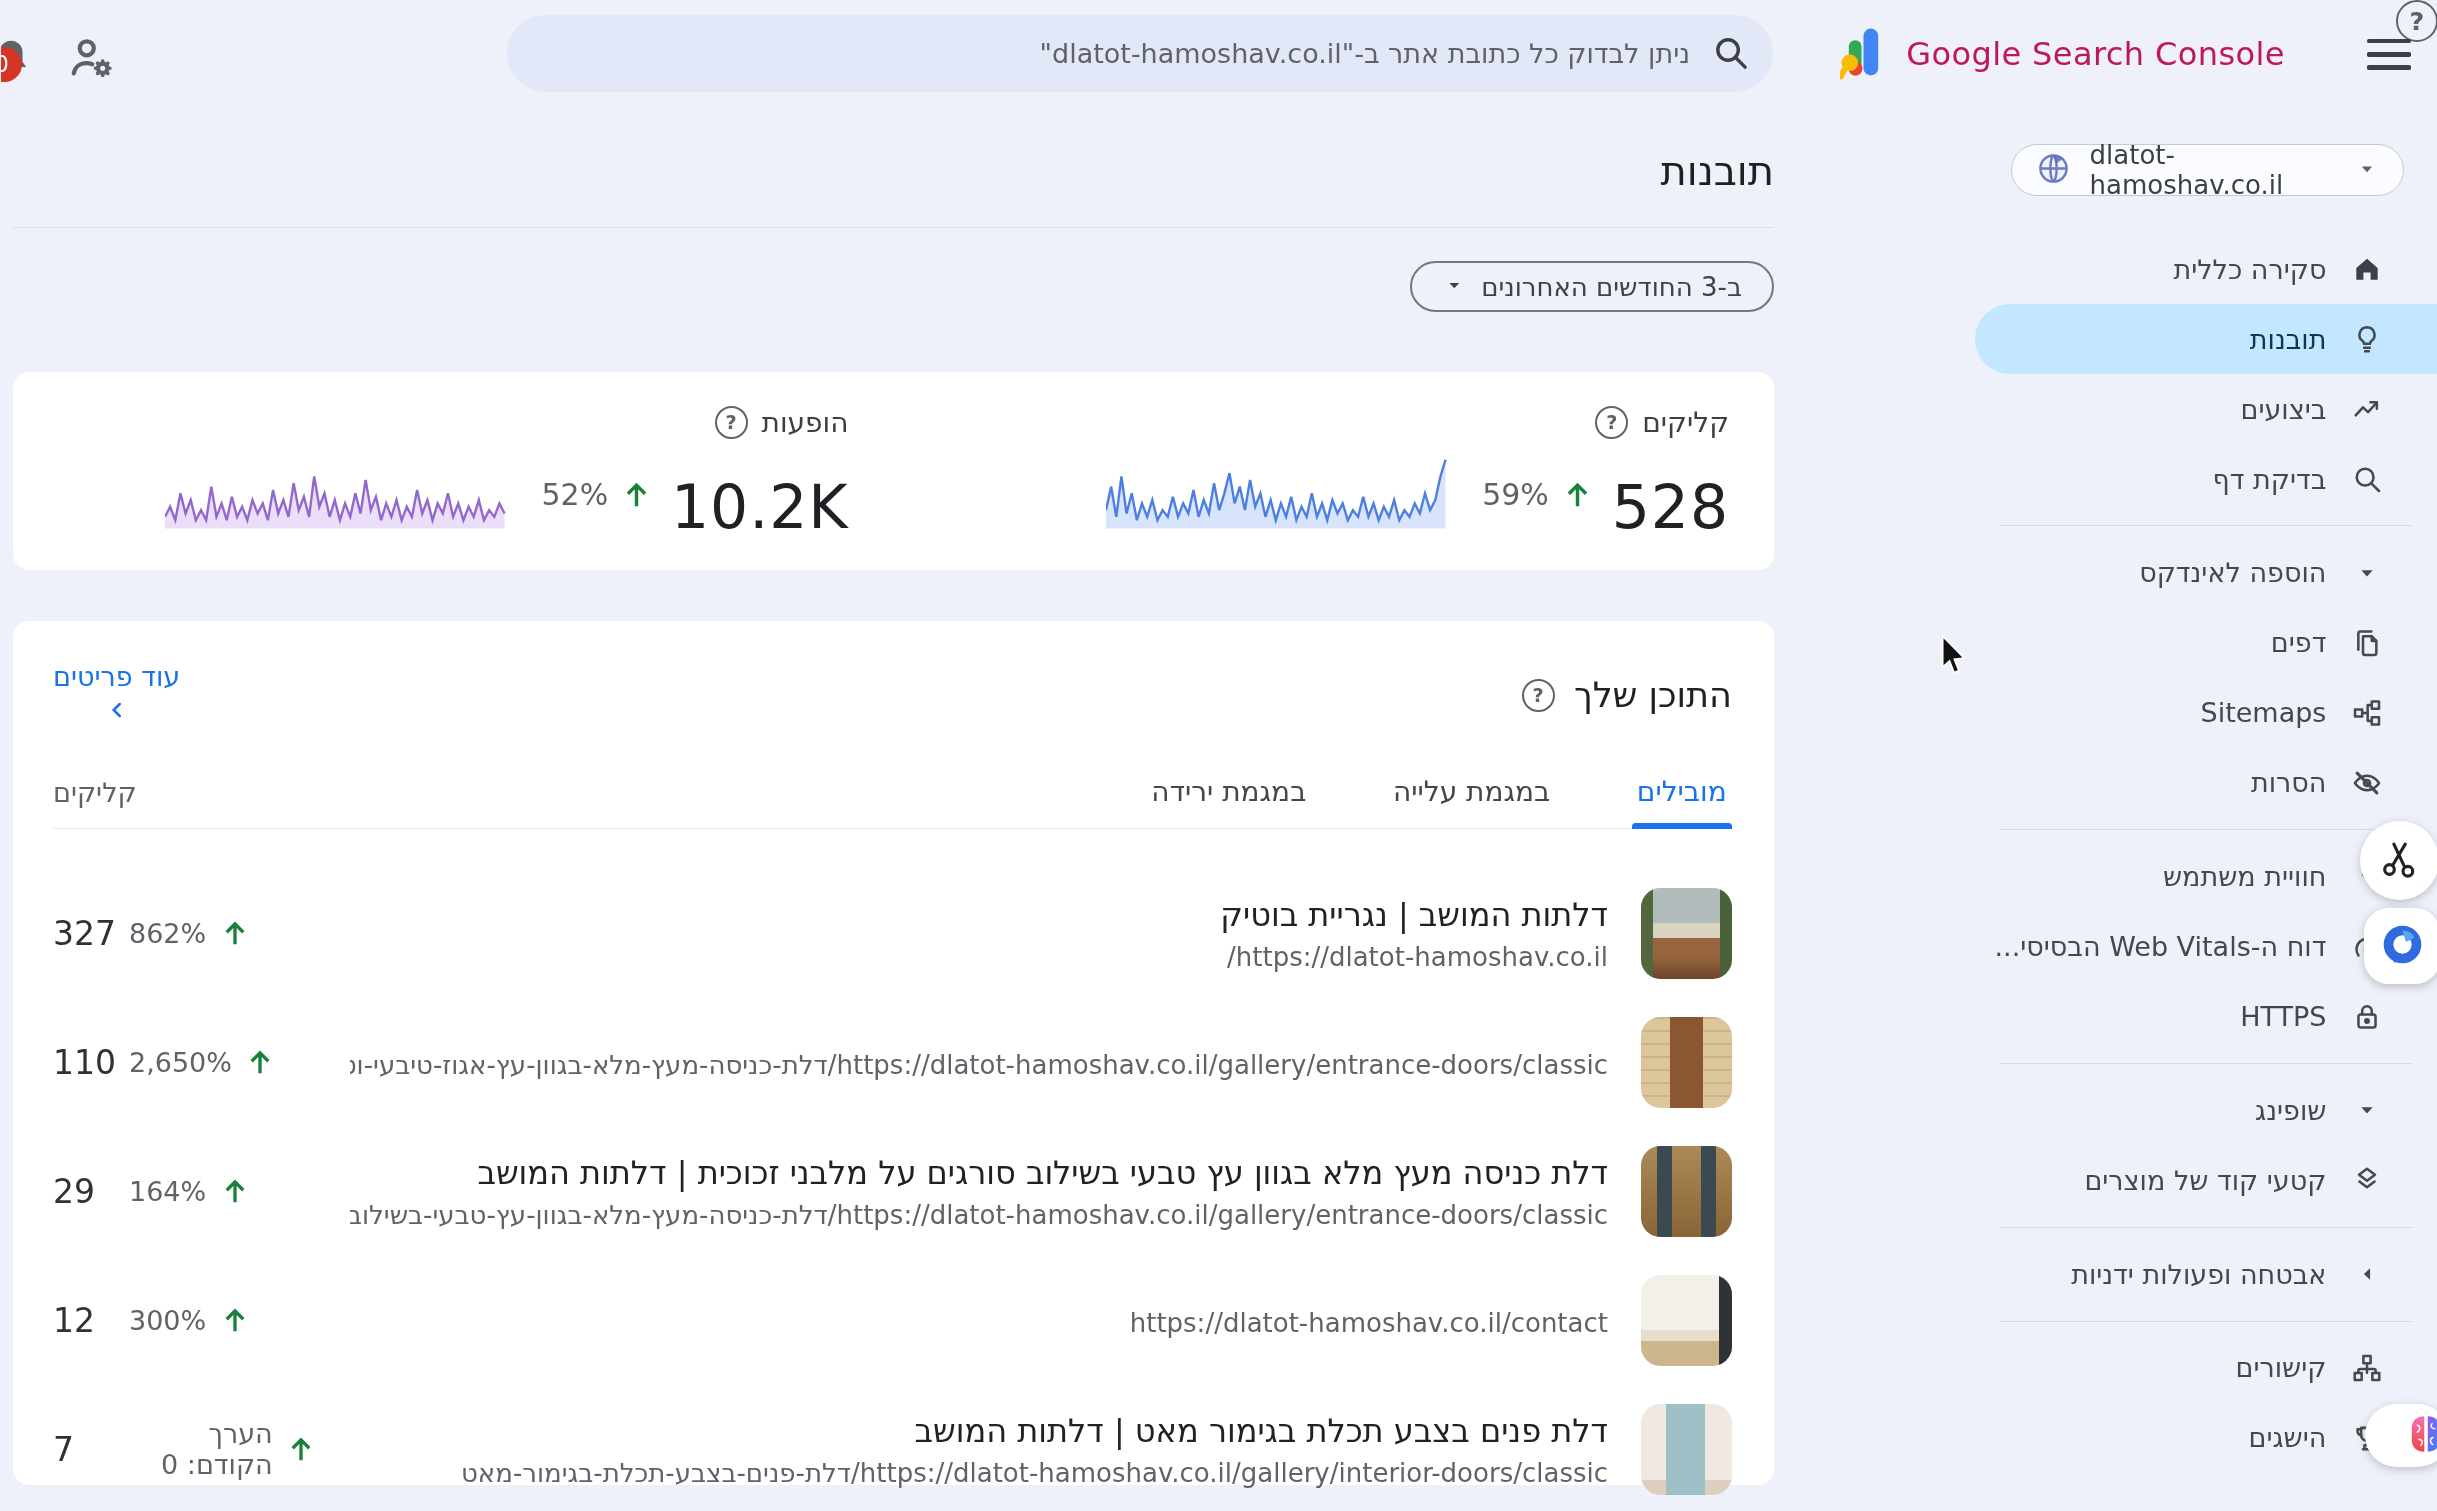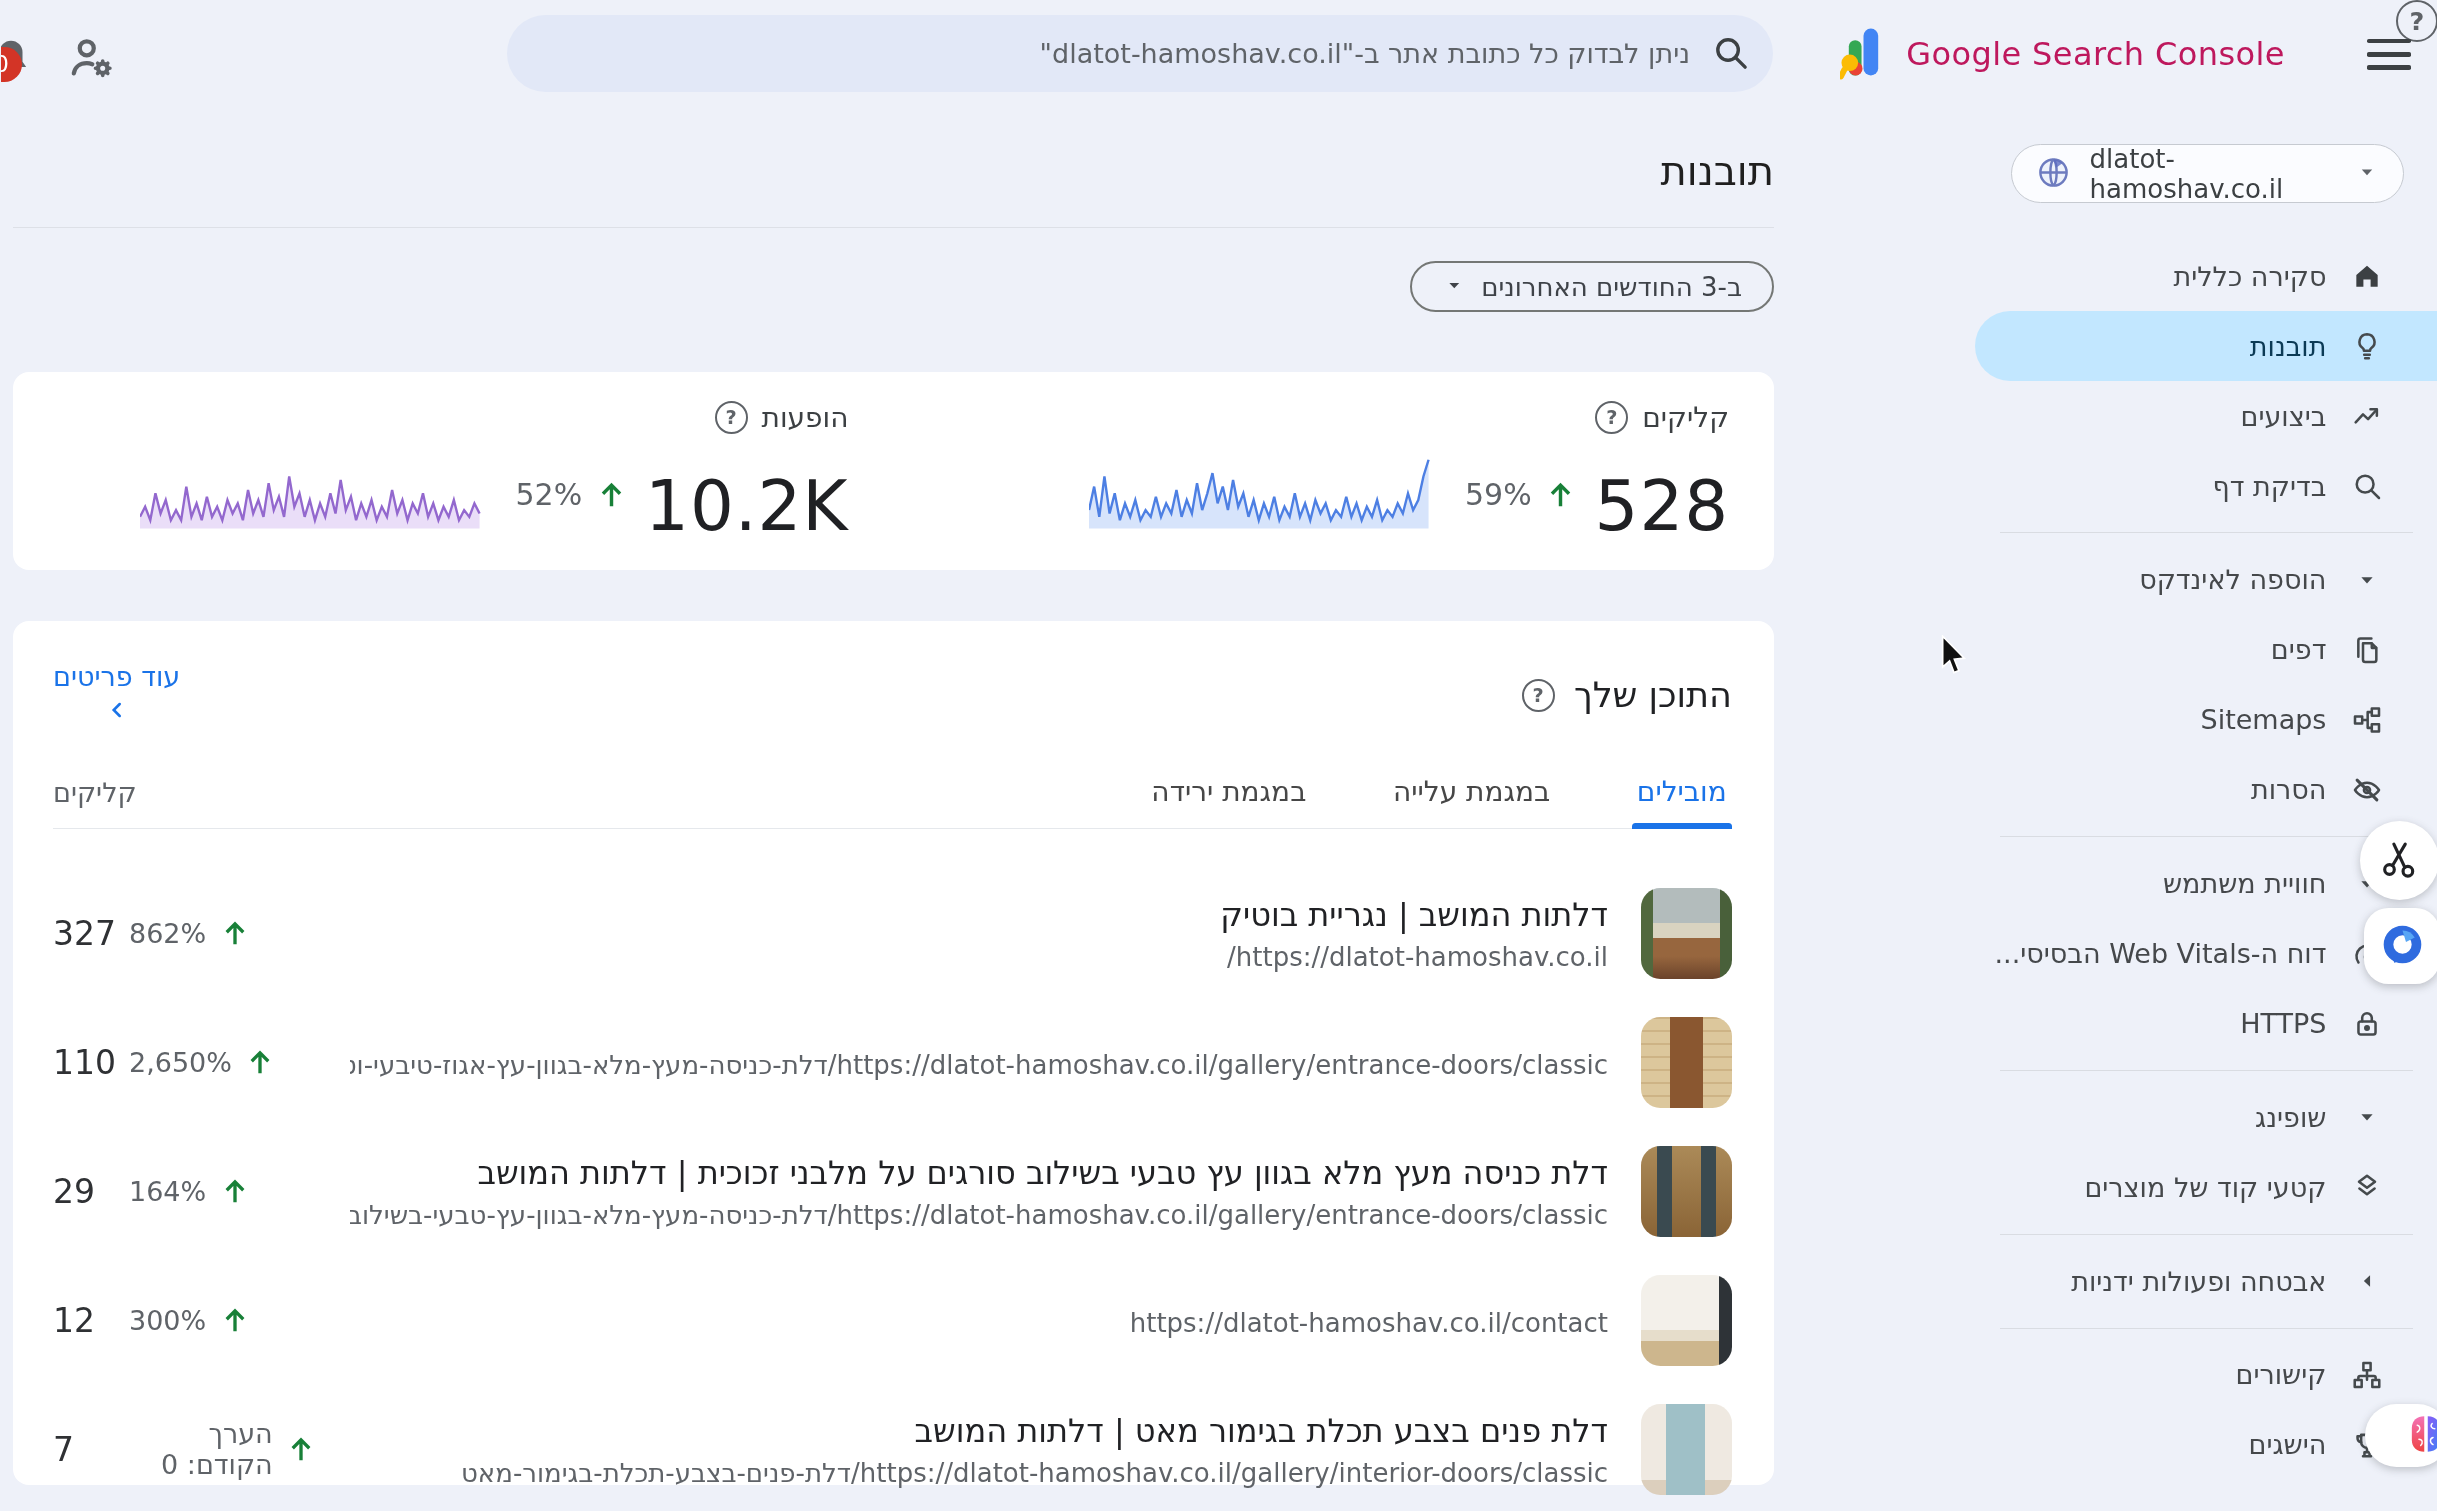--- a/index.html
+++ b/index.html
@@ -49,7 +49,7 @@
   .main { width:1761px; margin-right:201px; }
   
   .property-pill {
-    margin:38px 34px 0 36px; height:59px; border:1.8px solid #c6cad1; border-radius:30px;
+    margin:38px 34px 0 36px; height:52px; border:1.8px solid #c6cad1; border-radius:30px;
     background:#fbfcff; display:flex; direction:ltr; align-items:center; padding:0 23px; gap:17.6px;
   }
   .property-pill svg { width:37px; height:37px; }

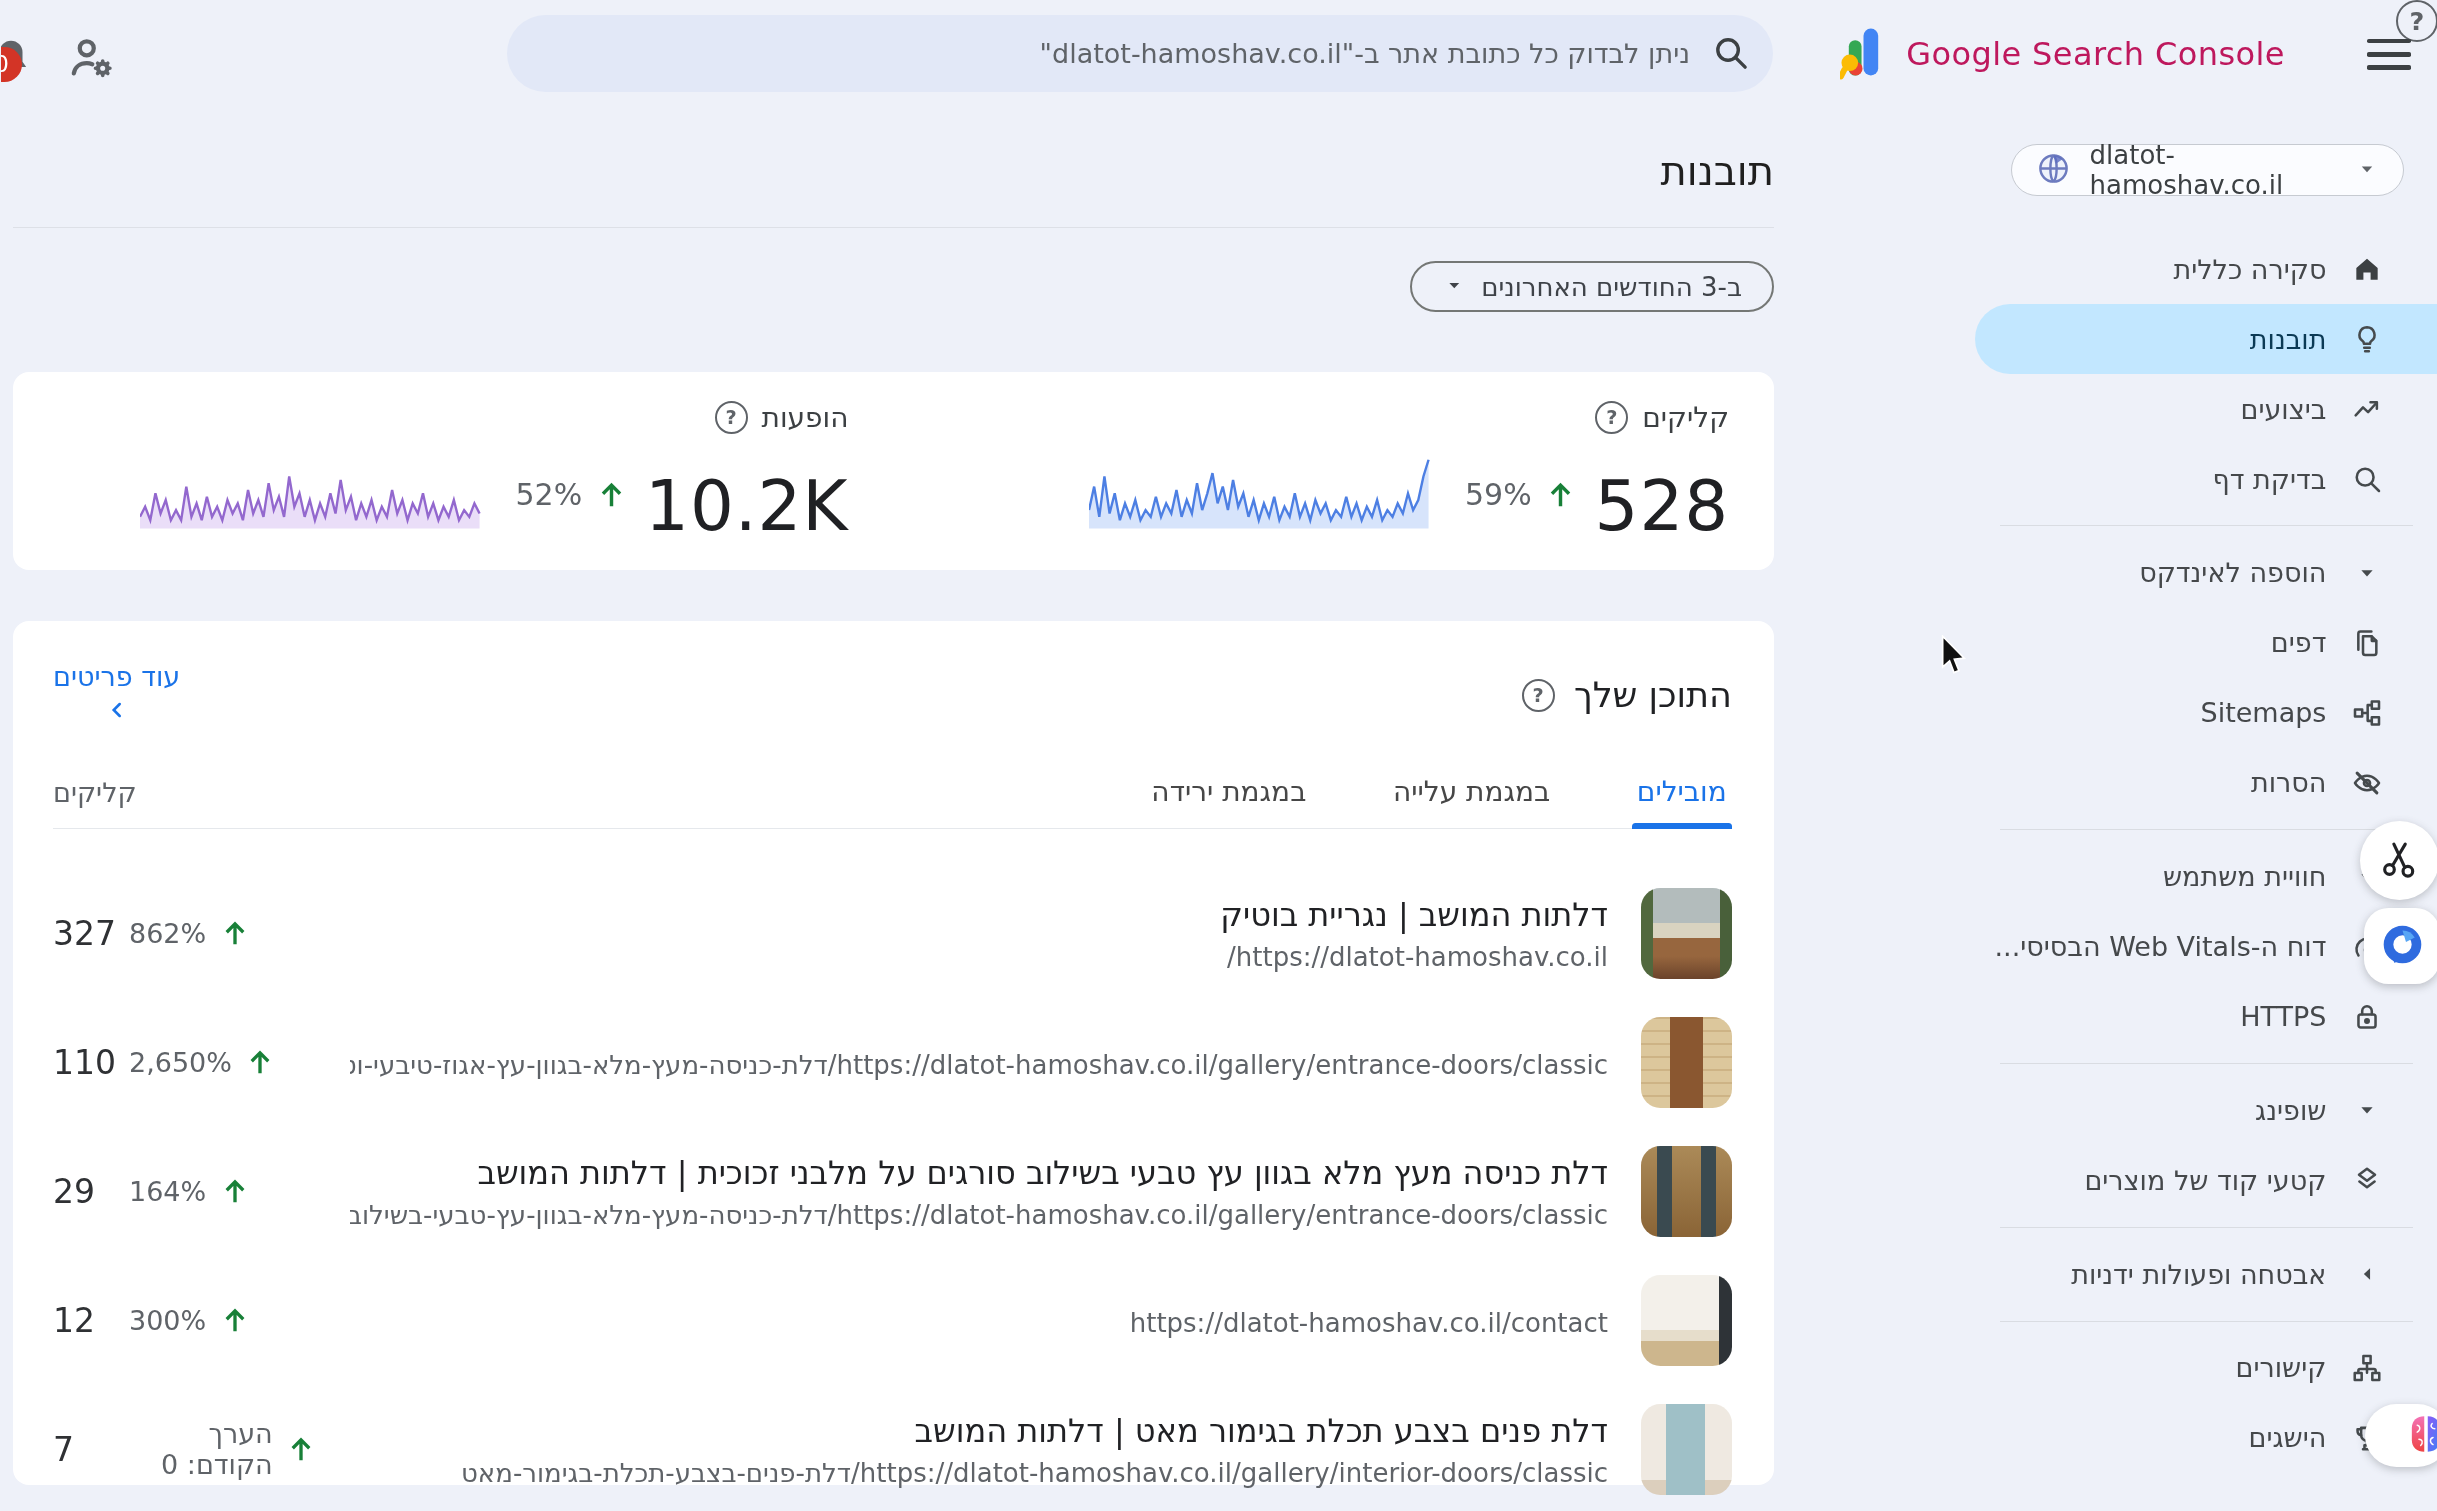--- a/index.html
+++ b/index.html
@@ -87,7 +87,7 @@
     font-size:19.3px; font-weight:bold;
   }
   .metric-valrow { display:flex; align-items:center; }
-  .metric-value { font-size:69px; color:#202124; line-height:1; letter-spacing:0.9px;margin-top:24px; }
+  .metric-value { font-size:60px; color:#202124; line-height:1; letter-spacing:0.9px;margin-top:24px; }
   .metric-arrow { margin:0 17.6px 0 12.3px; display:flex; }
   .metric-arrow svg { width:33px; height:33px; }
   .metric-change { font-size:30px; color:#5f6368; direction:ltr; }

